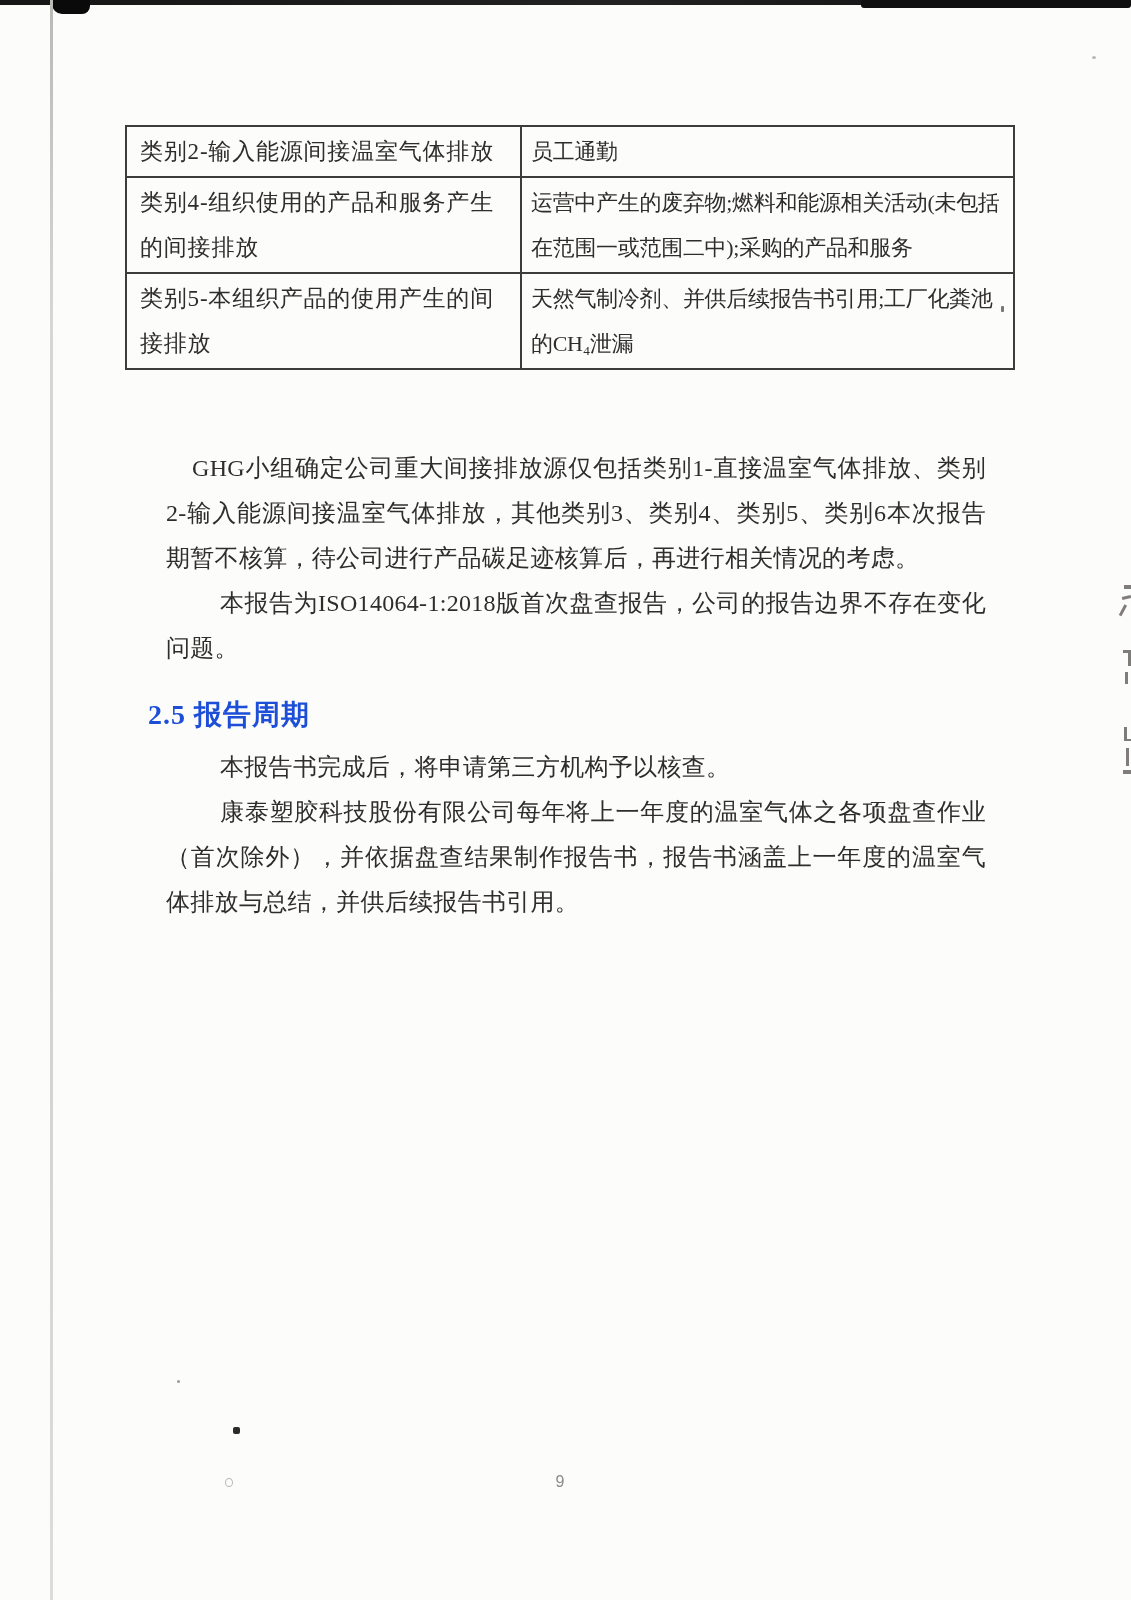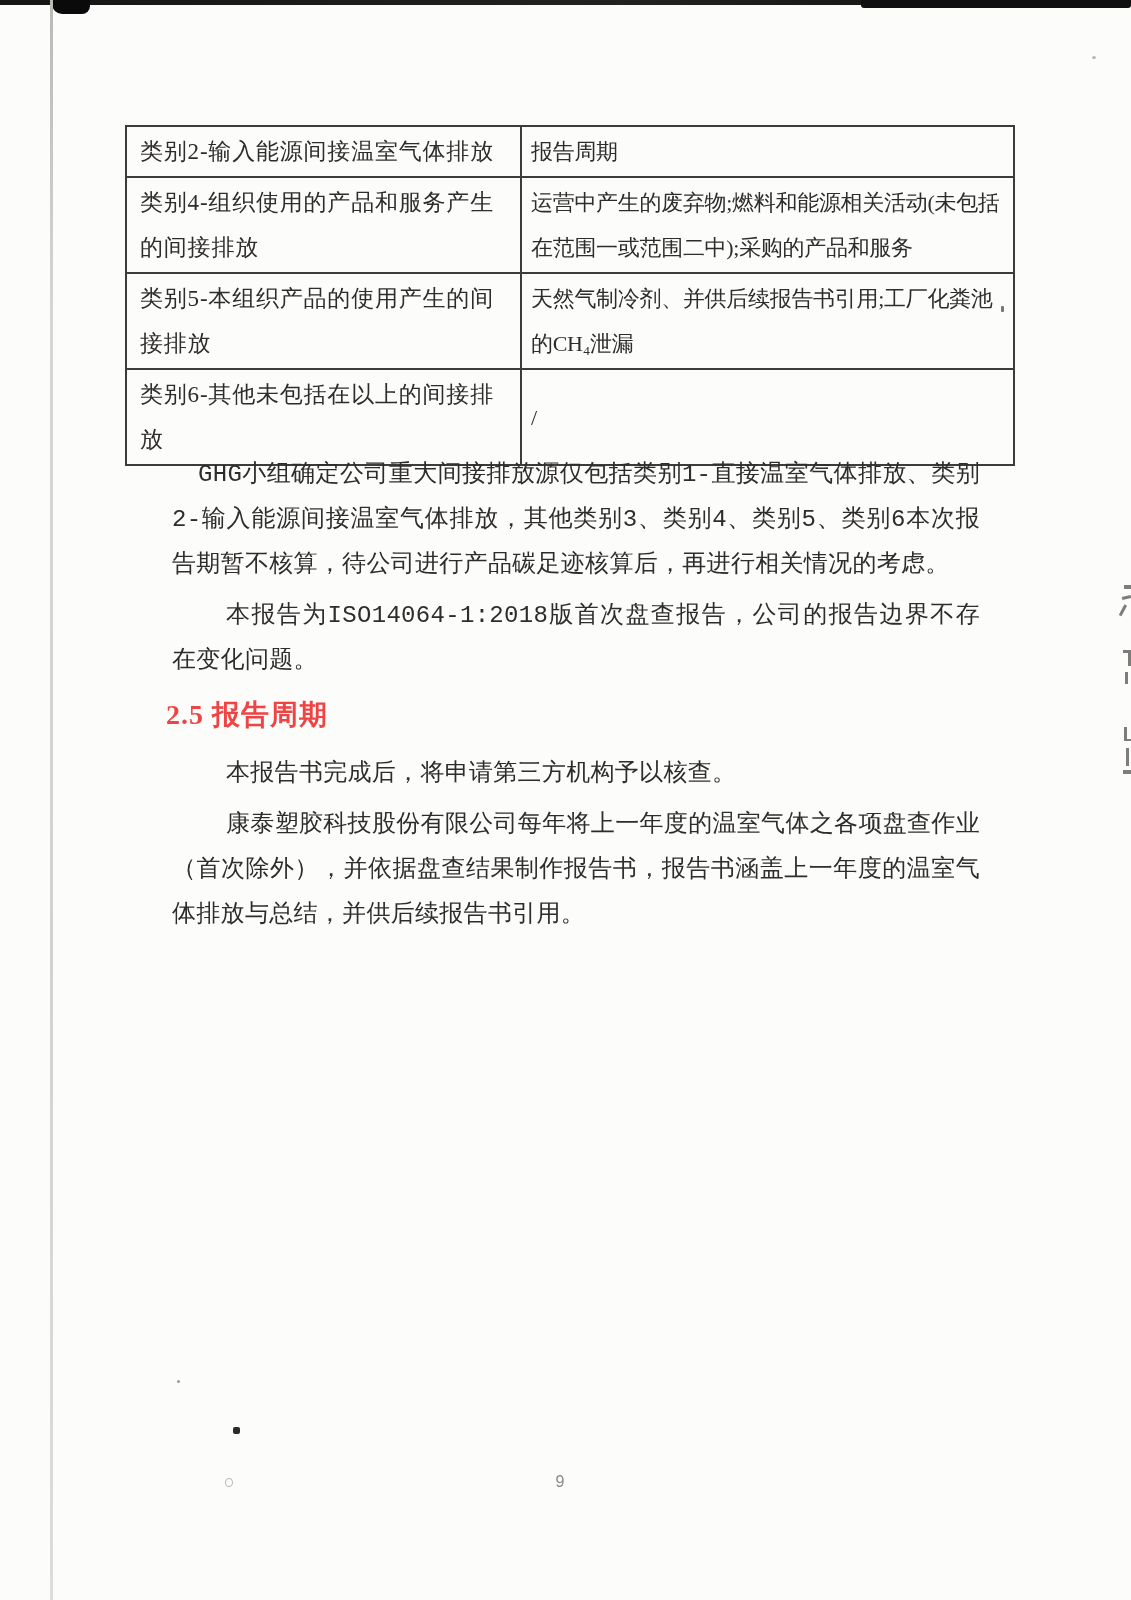--- a/index.html
+++ b/index.html
@@ -120,7 +120,7 @@
     <tbody>
       <tr class="r1">
         <td class="cat">类别2-输入能源间接温室气体排放</td>
-        <td class="src">报告周期</td>
+        <td class="src">员工通勤</td>
       </tr>
       <tr class="r3">
         <td class="cat">类别4-组织使用的产品和服务产生的间接排放</td>

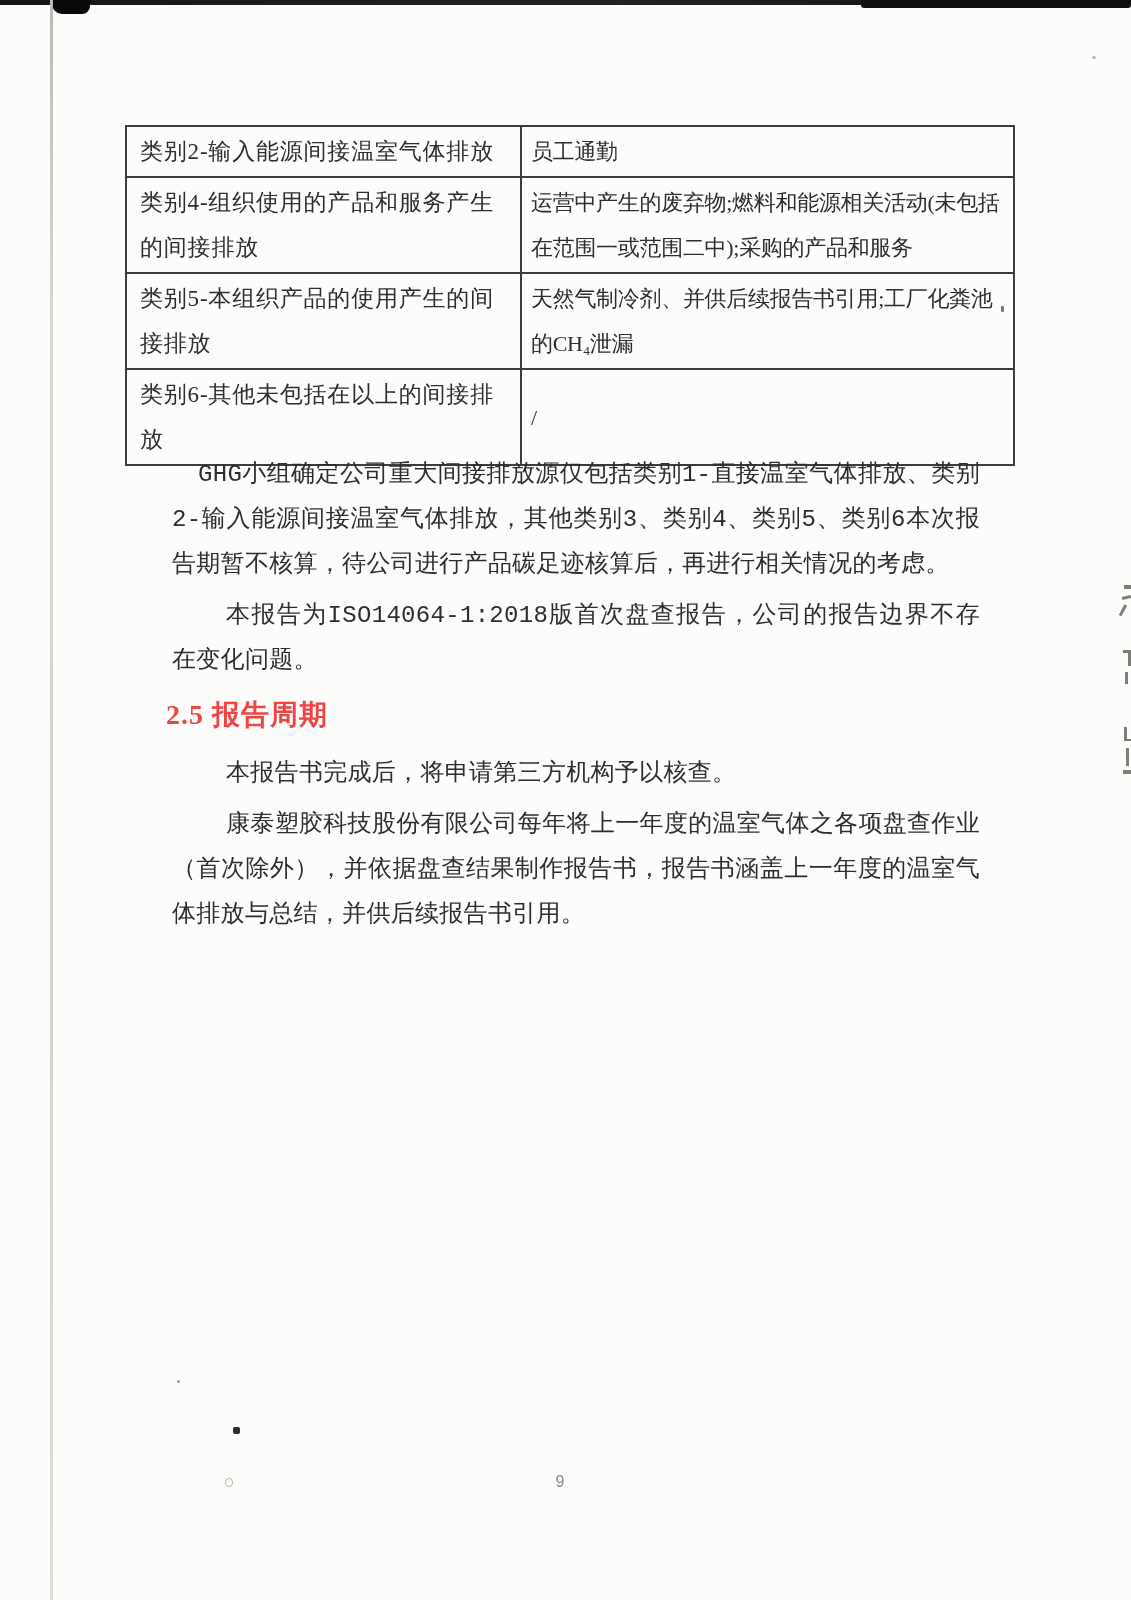--- a/index.html
+++ b/index.html
@@ -130,10 +130,6 @@
         <td class="cat">类别5-本组织产品的使用产生的间接排放</td>
         <td class="src">天然气制冷剂、并供后续报告书引用;工厂化粪池的CH₄泄漏</td>
       </tr>
-      <tr class="r5">
-        <td class="cat">类别6-其他未包括在以上的间接排放</td>
-        <td class="src">/</td>
-      </tr>
     </tbody>
   </table>
 

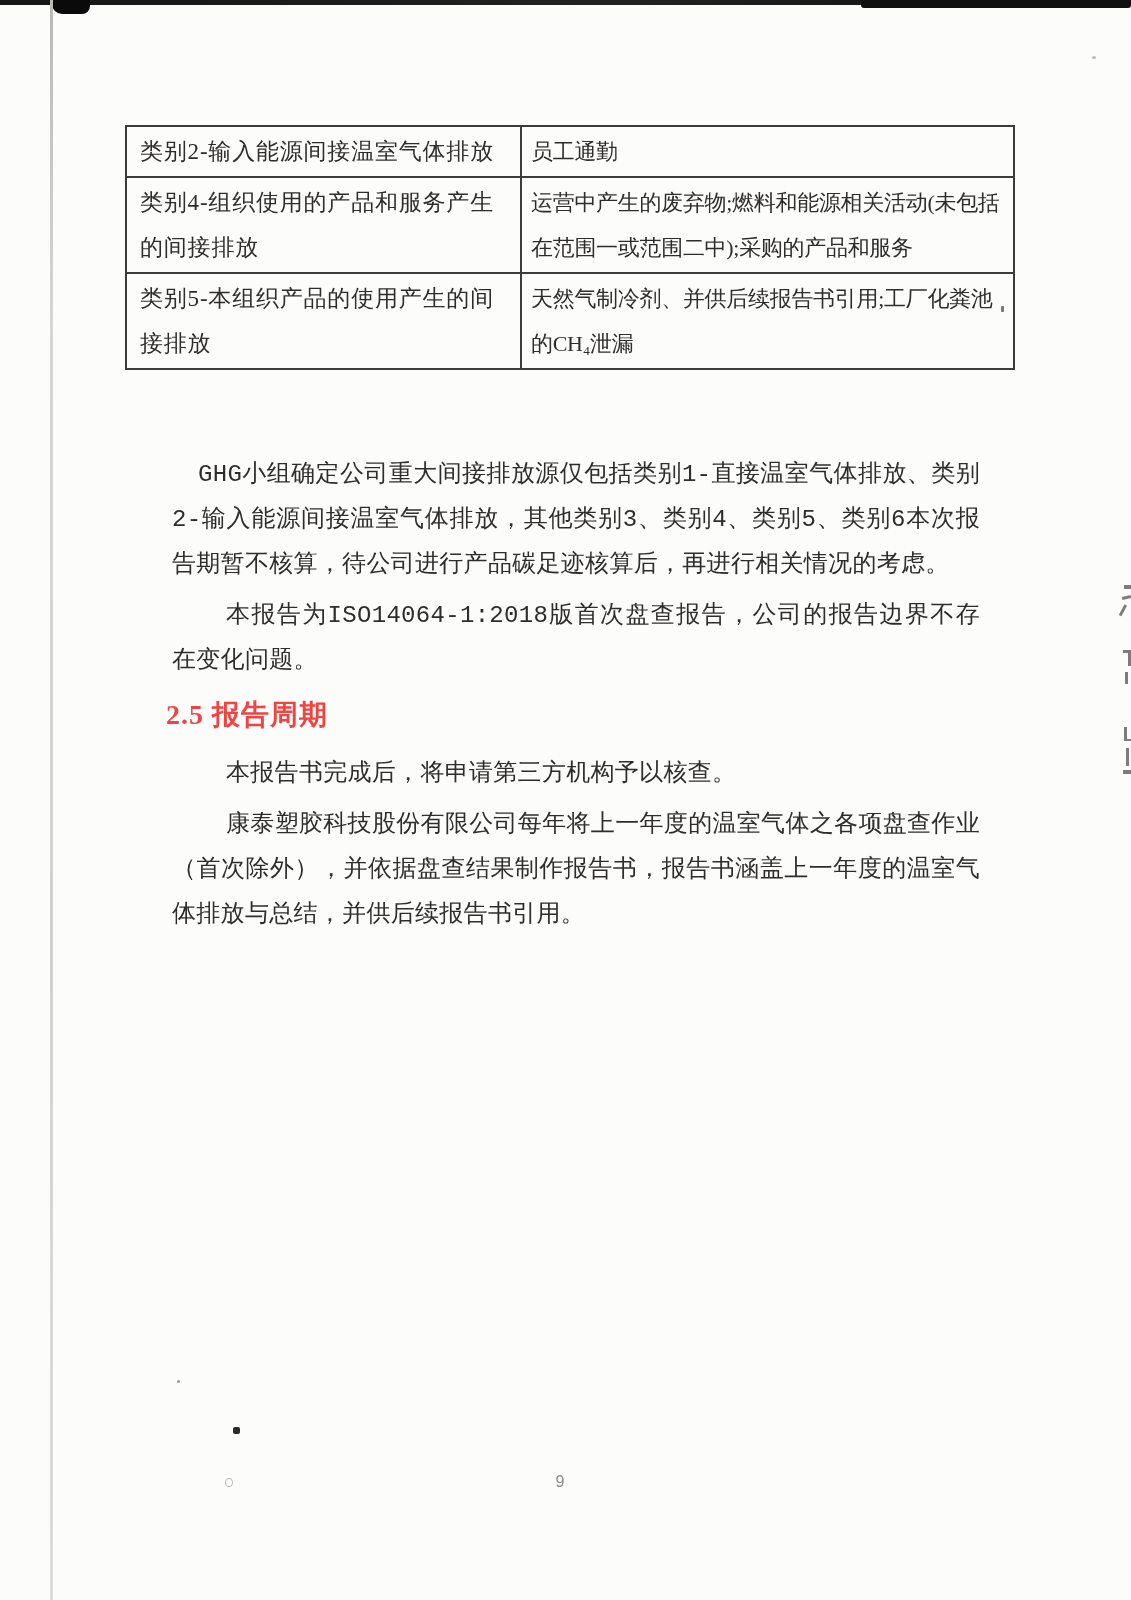--- a/index.html
+++ b/index.html
@@ -81,7 +81,7 @@
     text-align: justify;
     letter-spacing: 0.3px;
   }
-  .textblock p { margin: 6px; font-family: Liberation Mono, monospace; }
+  .textblock p { margin: 0; }
   .indent-1 { text-indent: 26px; }
   .indent-2 { text-indent: 54px; }
   .block-a { top: 446px; }

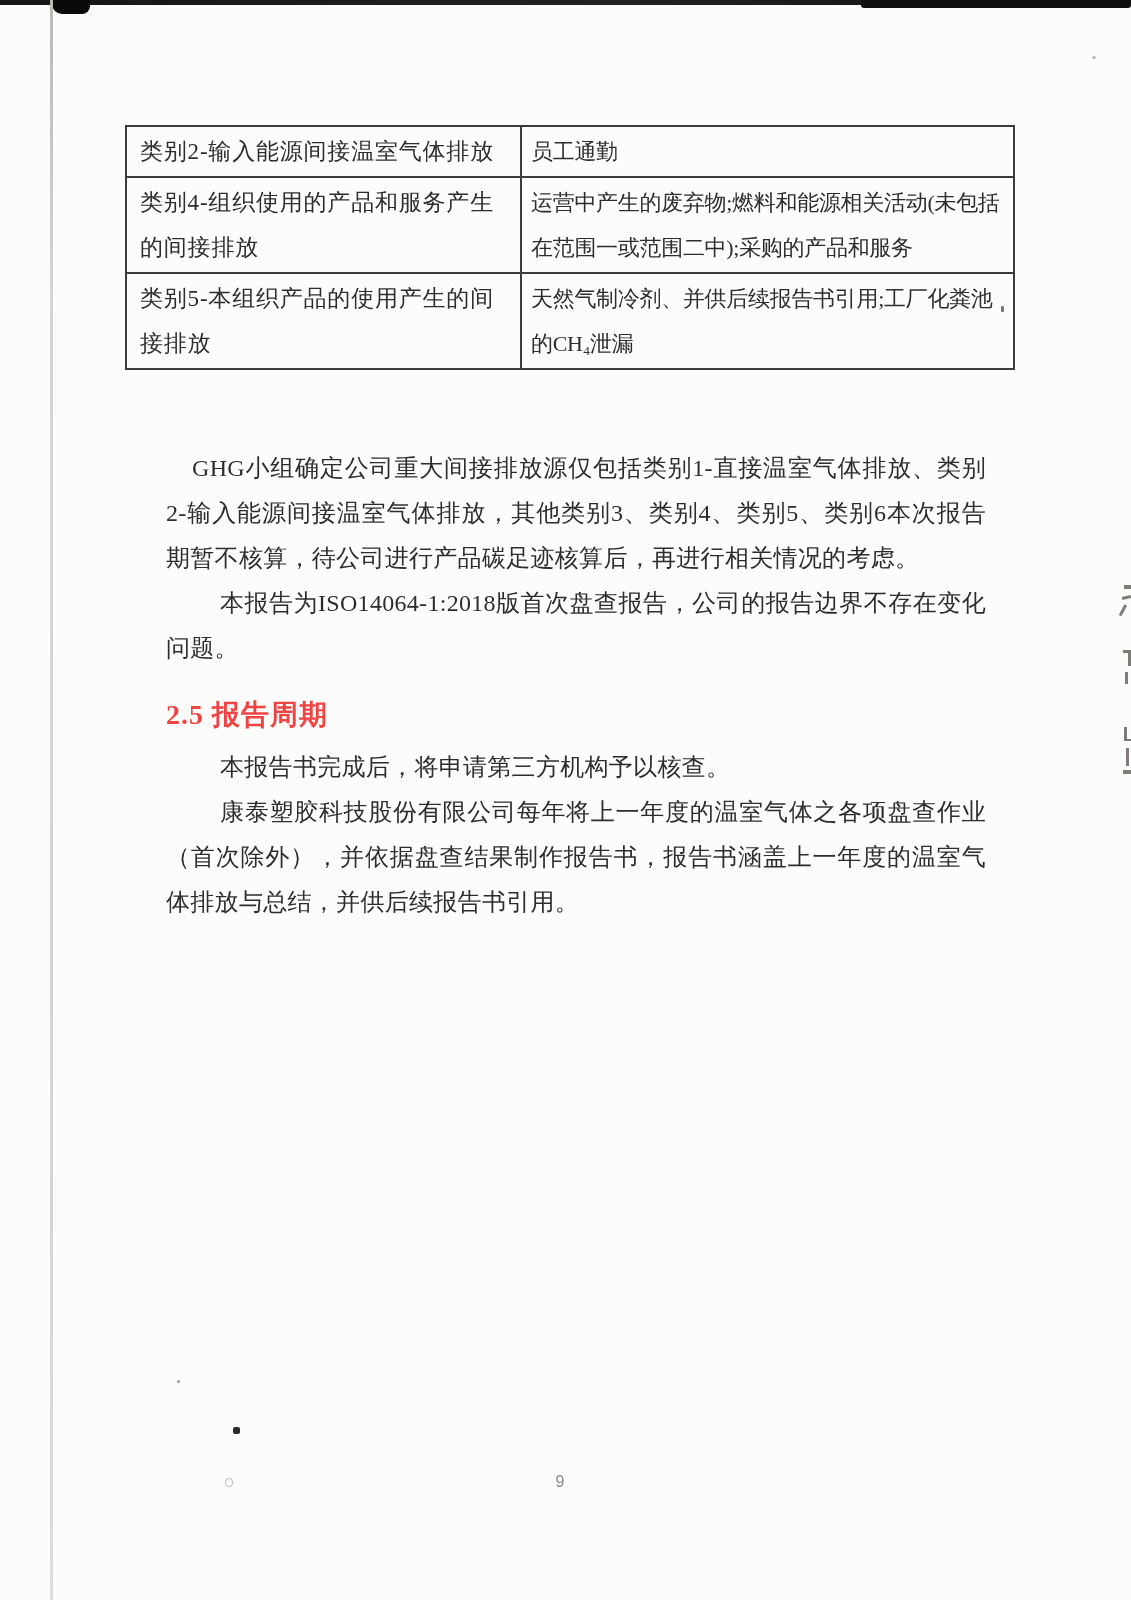--- a/index.html
+++ b/index.html
@@ -88,11 +88,11 @@
   .block-b { top: 745px; }
 
   .section-heading {
-    position: absolute; left: 166px; top: 696px;
+    position: absolute; left: 148px; top: 696px;
     margin: 0;
     font-size: 28px; font-weight: bold;
     letter-spacing: 1px;
-    color: #ef4444;
+    color: #1d4ed8;
   }
 
   .page-number {

